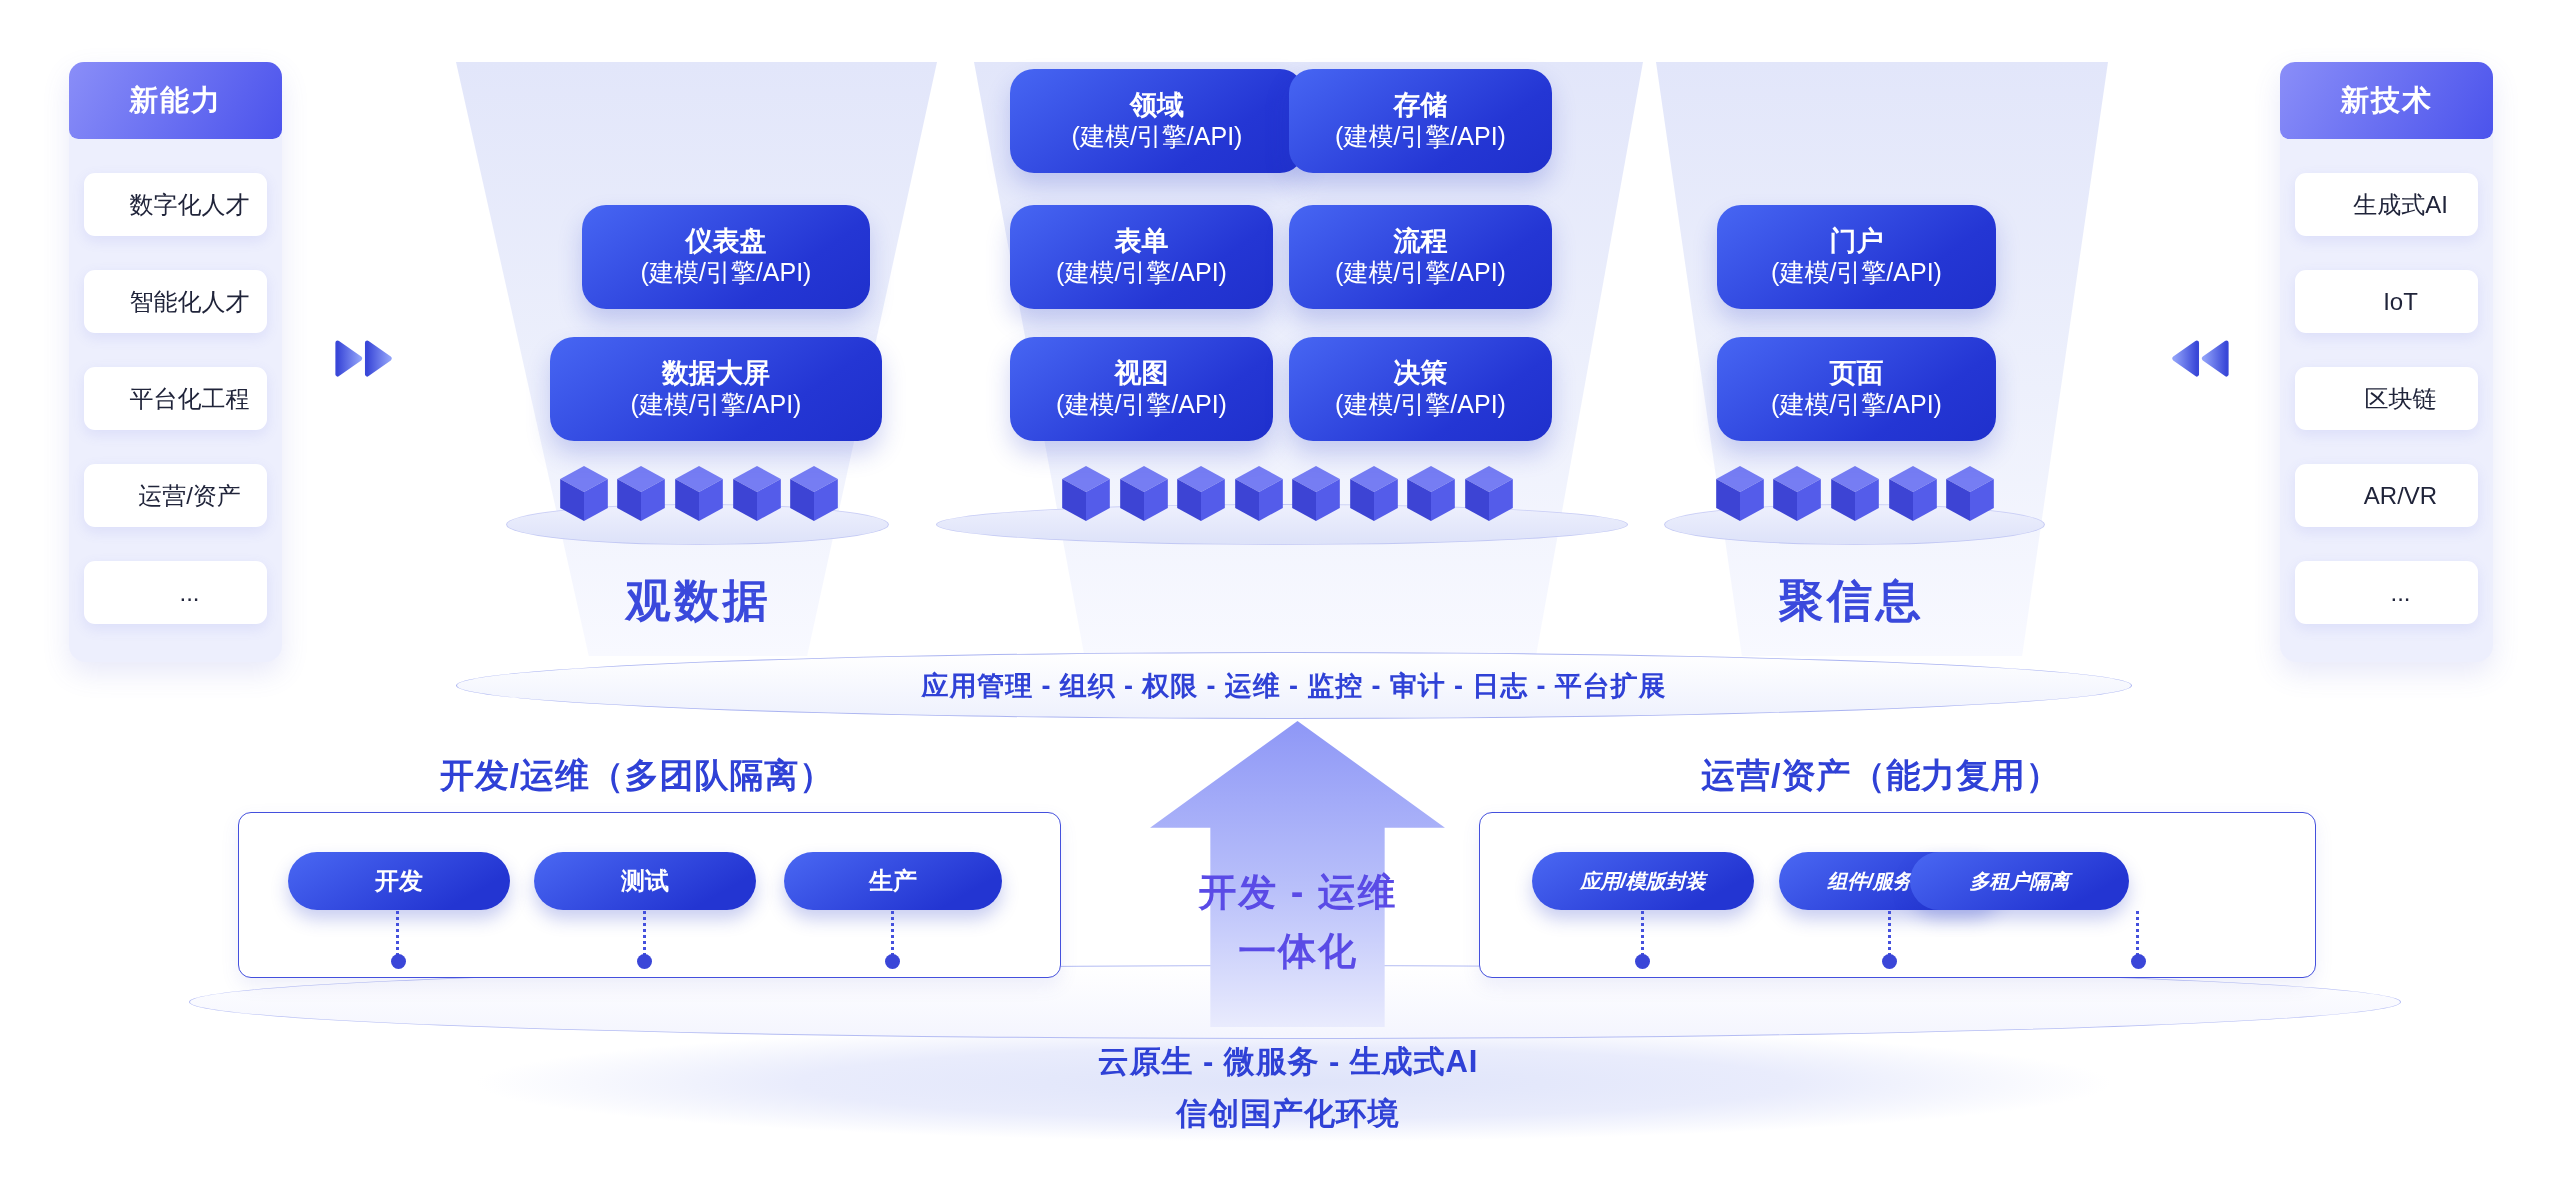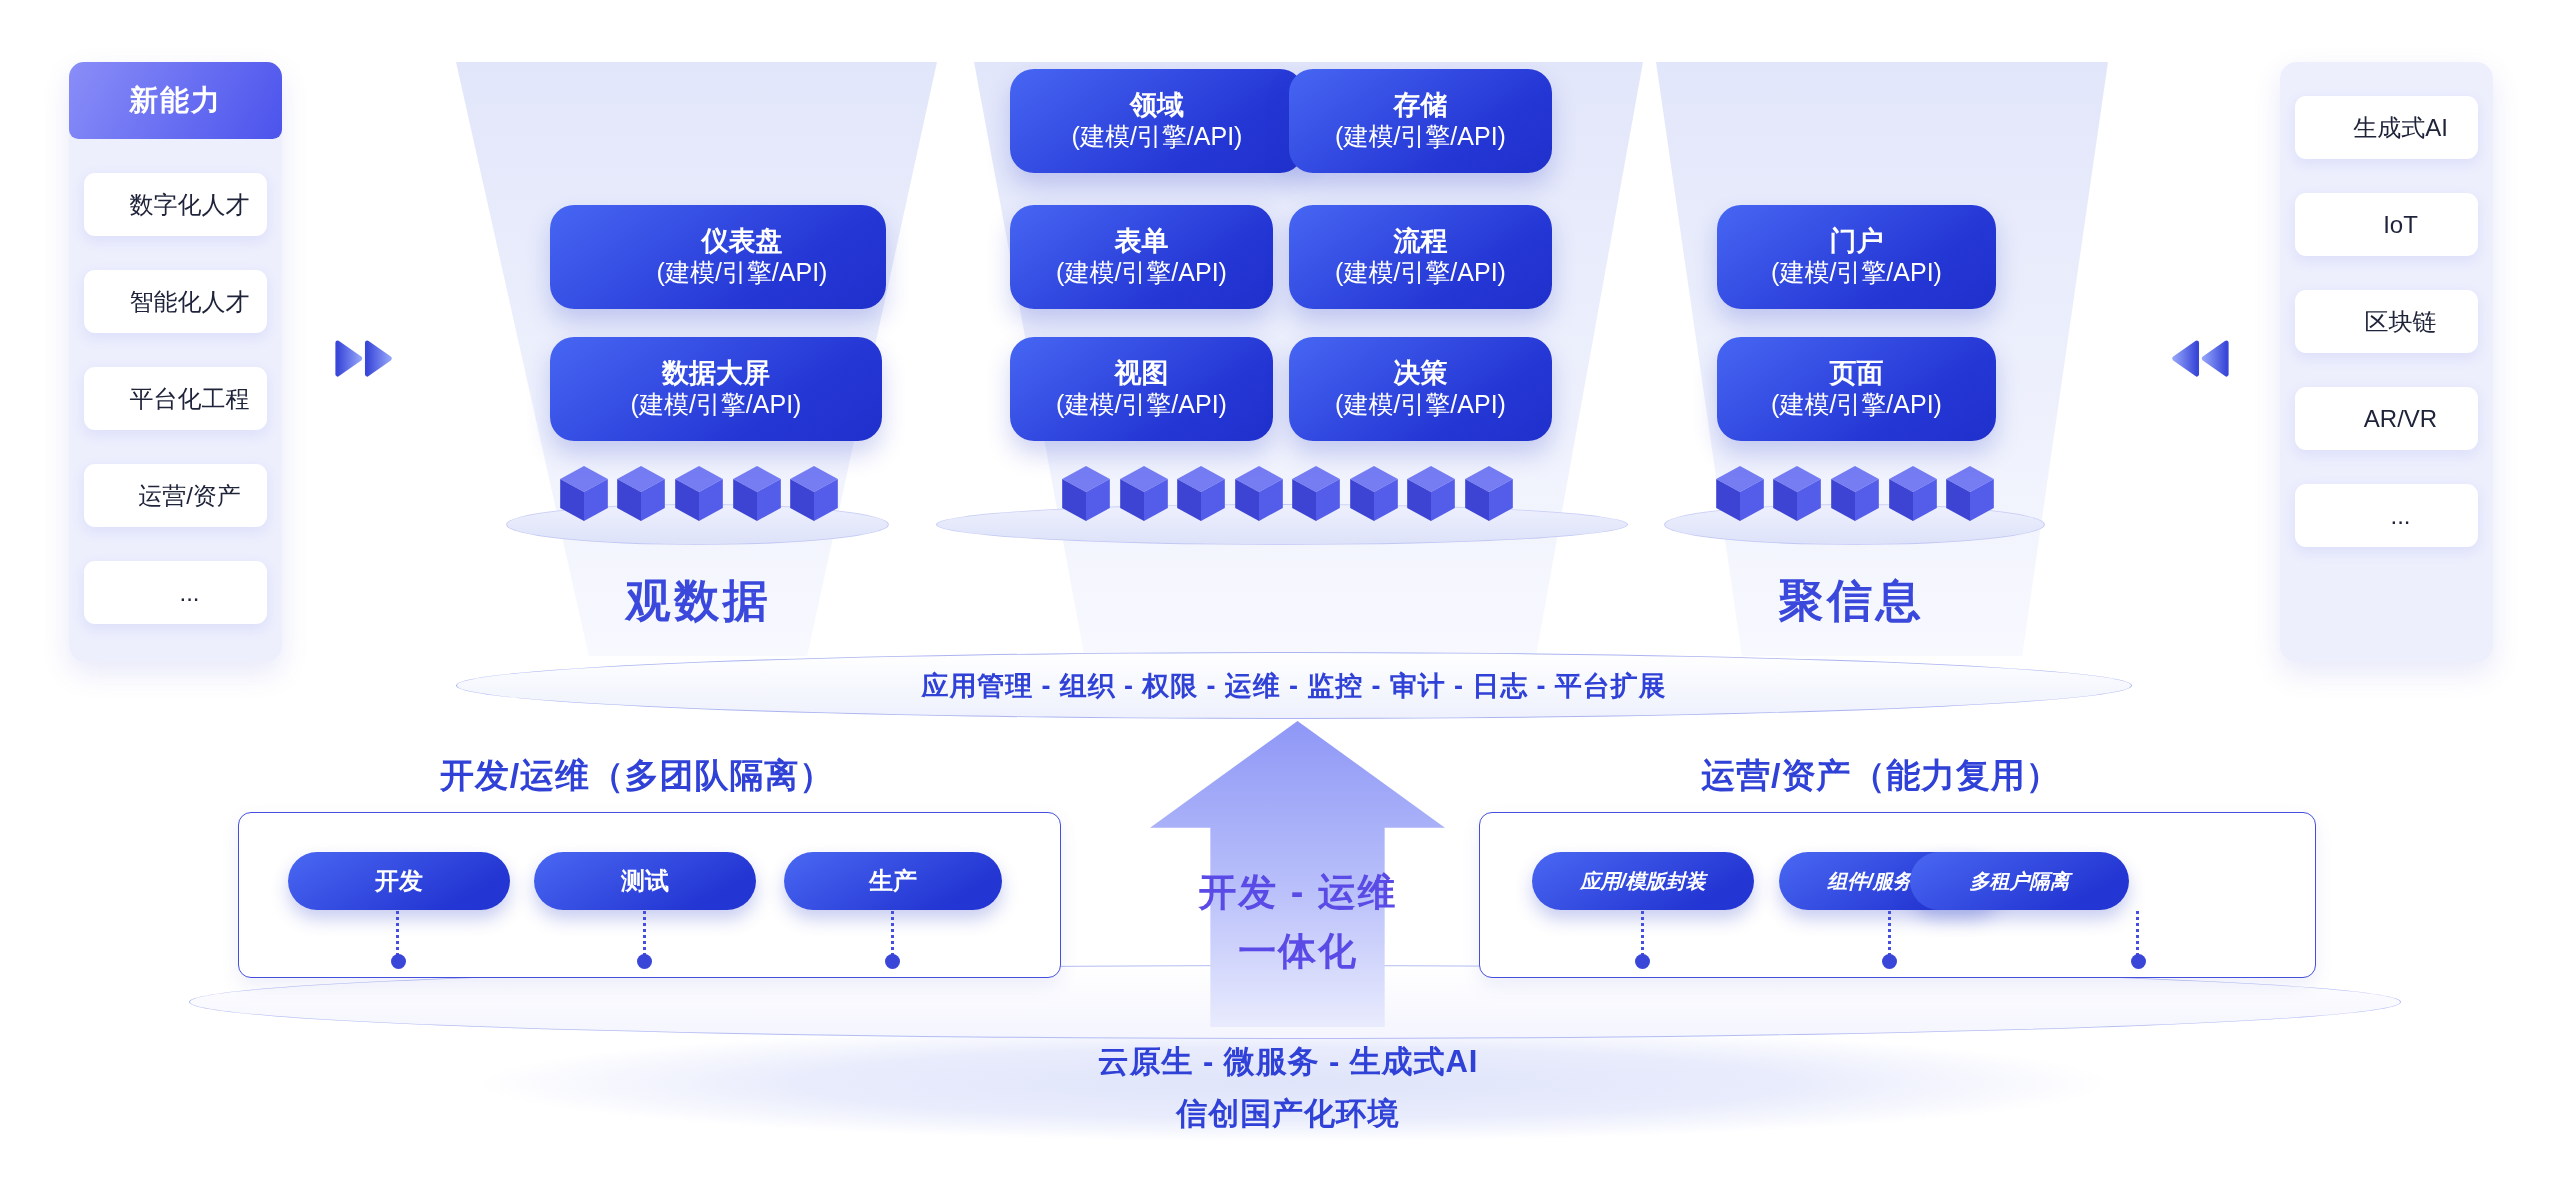--- a/index.html
+++ b/index.html
@@ -267,6 +267,7 @@
   </div>
 
   <div class="panel panel-right">
+    <div class="panel-header">新技术</div>
     <div class="panel-item">生成式AI</div>
     <div class="panel-item">IoT</div>
     <div class="panel-item">区块链</div>

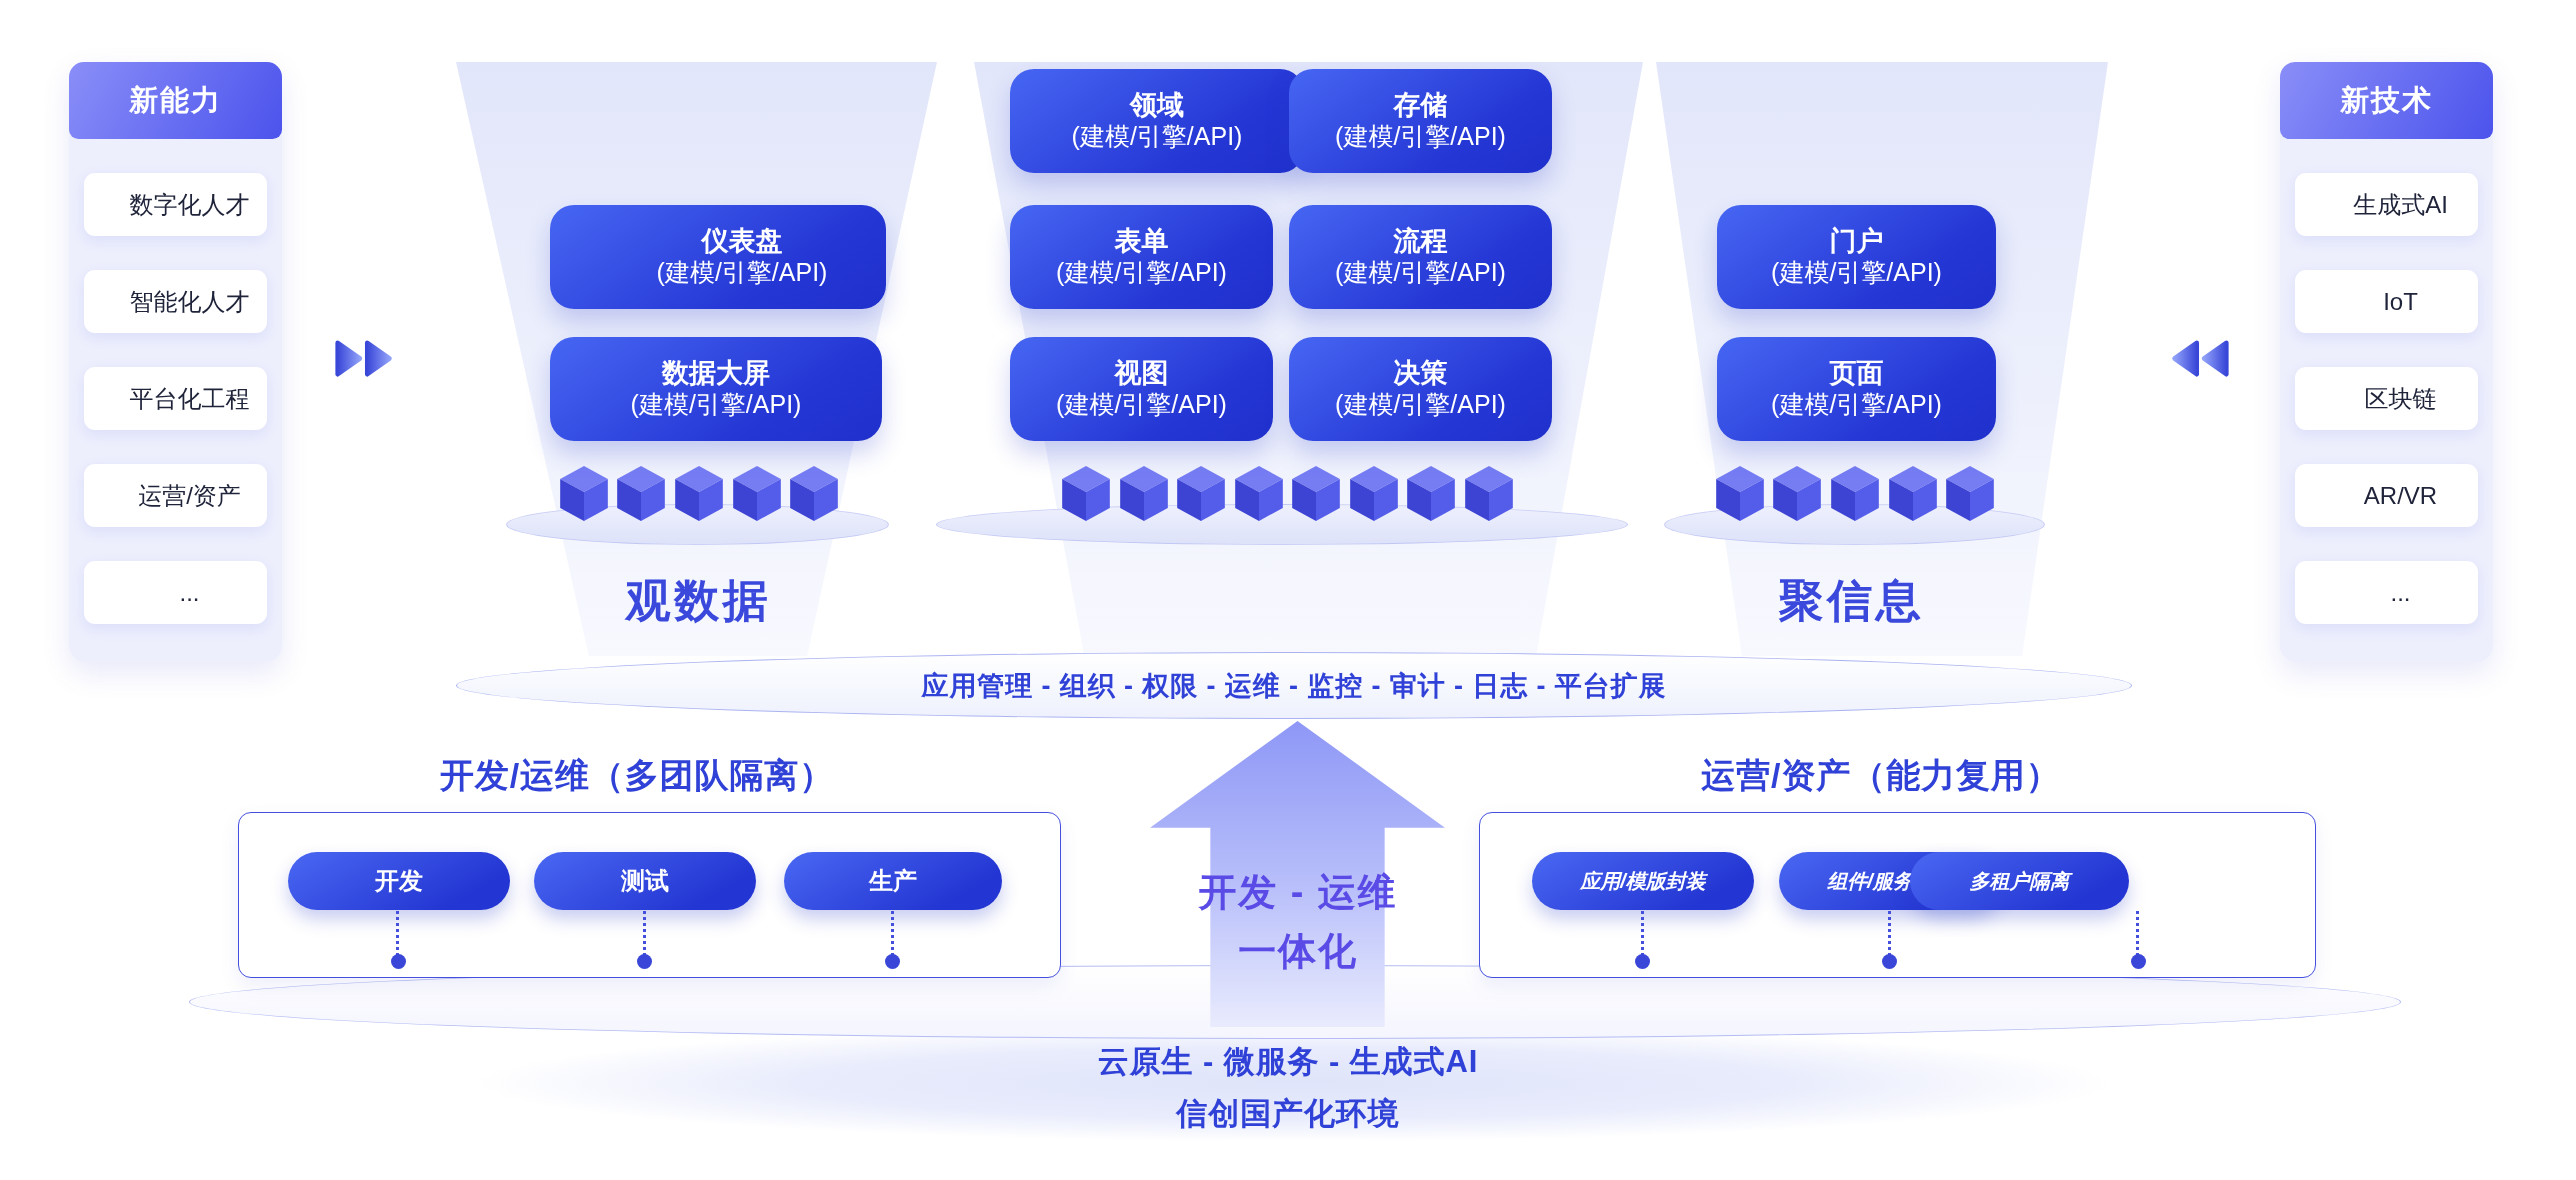--- a/index.html
+++ b/index.html
@@ -186,7 +186,7 @@
     </svg>
     </div>
 
-  <div class="btn" style="left:550px;top:205px;width:288px;padding-left:48px;">
+  <div class="btn" style="left:582px;top:205px;width:288px;">
     <span class="btn-t1">仪表盘</span>
     <span class="btn-t2">(建模/引擎/API)</span>
   </div>

